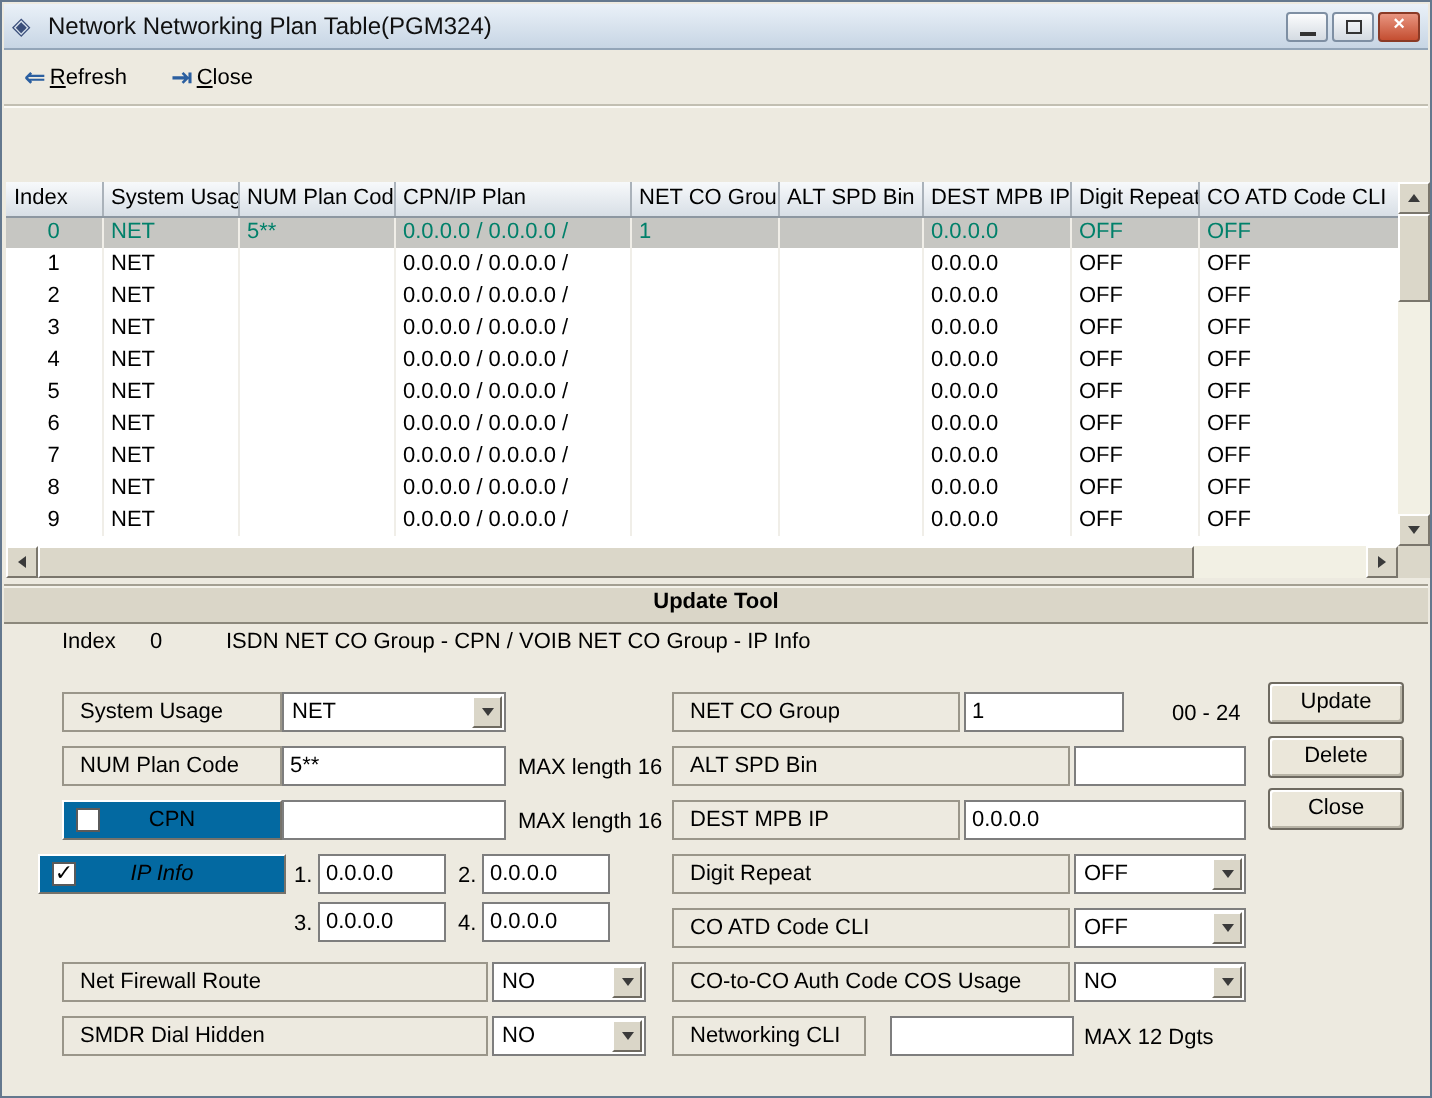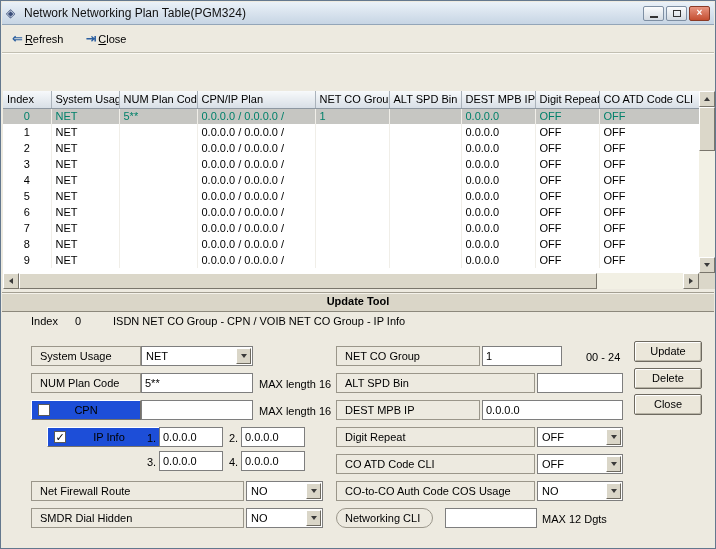--- a/index.html
+++ b/index.html
@@ -50,7 +50,7 @@
   .update-bar{position:absolute;left:1px;top:291px;right:1px;height:18px;background:#DAD6C8;border-top:1px solid #A39F92;border-bottom:1px solid #8C887C;box-shadow:inset 0 1px 0 #F4F2EA;text-align:center;font-weight:bold;line-height:17px;font-size:11px;}
   .abs{position:absolute;box-sizing:border-box;}
   .lbl-cell{border:1px solid #9A968A;background:#EDEAE0;height:20px;line-height:18px;padding-left:8px;overflow:hidden;white-space:nowrap;}
-  .chk-cell{border:1px solid;border-color:#FFFFFF #76726A #76726A #FFFFFF;background:#1d4ed8;height:20px;display:flex;align-items:center;justify-content:center;}
+  .chk-cell{border:1px solid;border-color:#FFFFFF #76726A #76726A #FFFFFF;background:#0369a1;height:20px;display:flex;align-items:center;justify-content:center;}
   .checkbox{position:absolute;left:6px;width:12px;height:12px;background:#fff;border:1px solid #5A5A5A;box-sizing:border-box;font-size:11px;line-height:10px;text-align:center;font-weight:bold;}
   .checkbox.checked::after{content:"✓";}
   .input3d{border:1px solid #7E7E7E;background:#fff;height:20px;font-size:11px;padding:0 3px;font-family:inherit;box-sizing:border-box;}

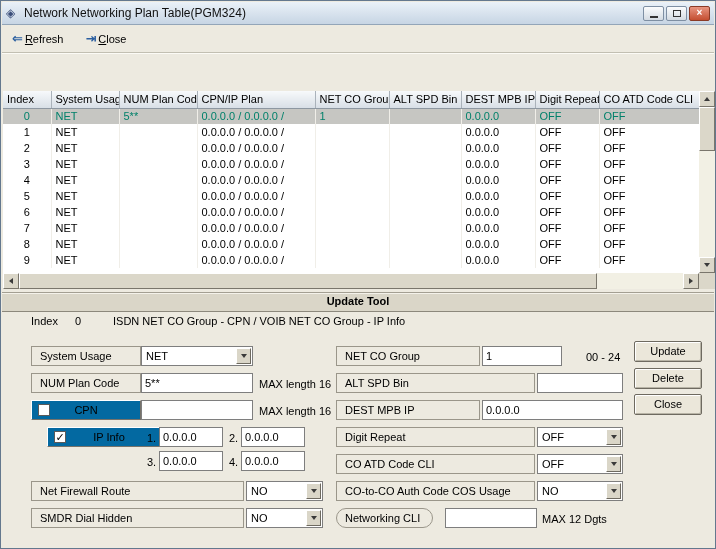--- a/index.html
+++ b/index.html
@@ -268,7 +268,7 @@
   <input class="abs input3d" style="left: 140px; top: 399px; width: 112px;" value="">
   <span class="abs hint" style="left:258px;top:404px;">MAX length 16</span>
 
-  <div class="abs chk-cell" style="left:46px;top:426px;width:124px;">
+  <div class="abs chk-cell" style="left:18px;top:426px;width:124px;font-style:italic;">
     <span class="checkbox checked"></span>
     <span>IP Info</span>
   </div>

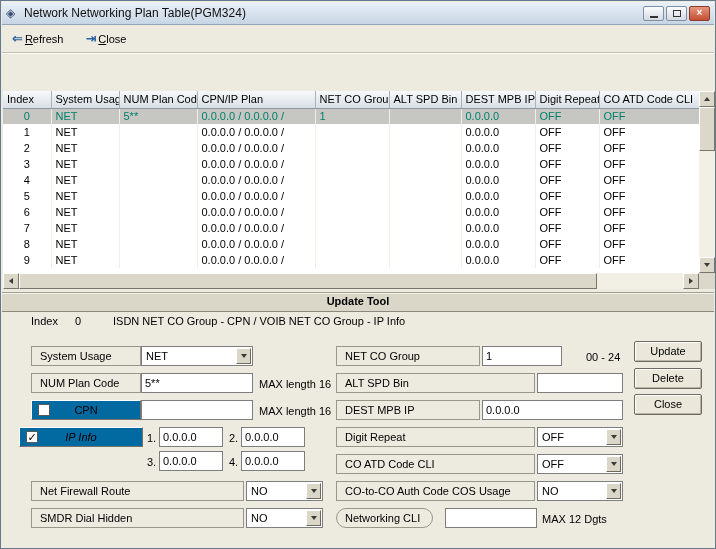--- a/index.html
+++ b/index.html
@@ -331,7 +331,7 @@
       </span>
   </div>
 
-  <div class="abs lbl-cell" style="left:335px;top:507px;width:97px;border-radius:10px;">Networking CLI</div>
+  <div class="abs lbl-cell" style="left:335px;top:507px;width:97px;">Networking CLI</div>
   <input class="abs input3d" style="left: 444px; top: 507px; width: 92px;" value="">
   <span class="abs hint" style="left:541px;top:512px;">MAX 12 Dgts</span>
 

